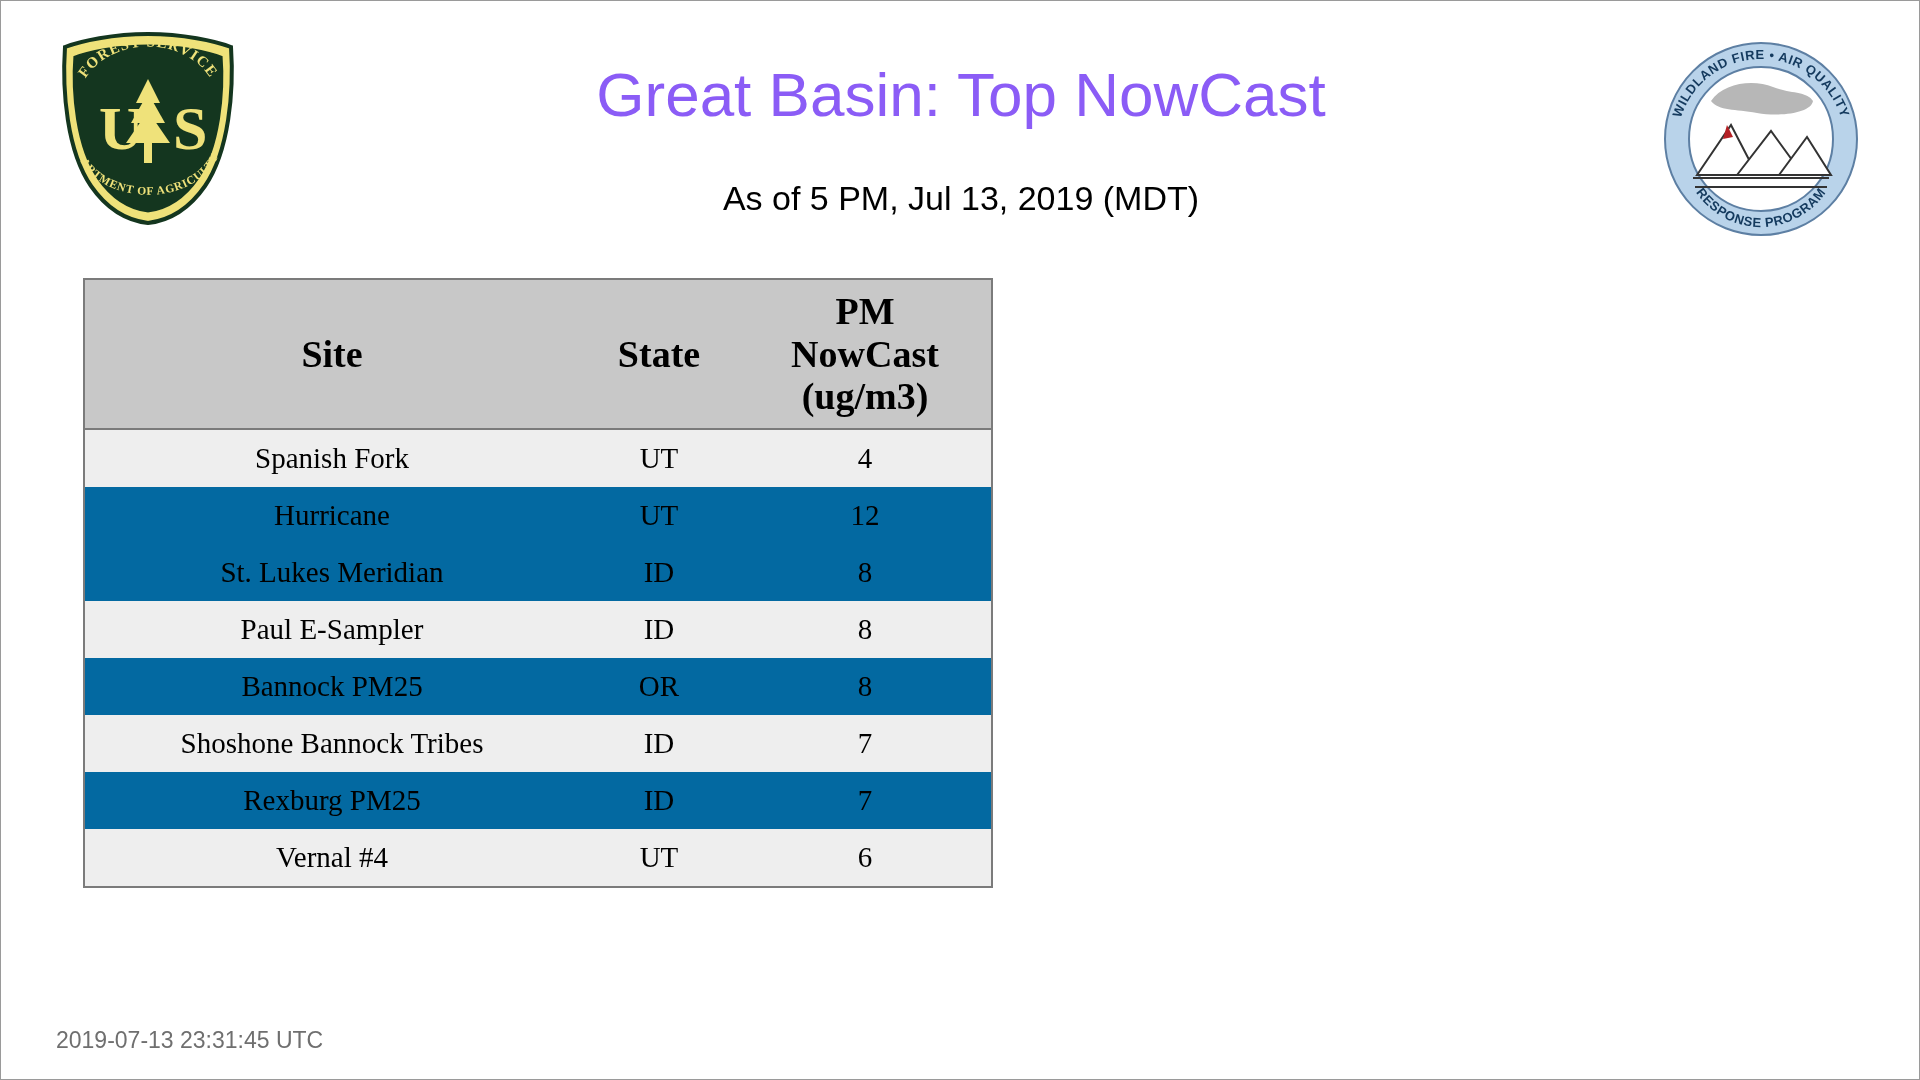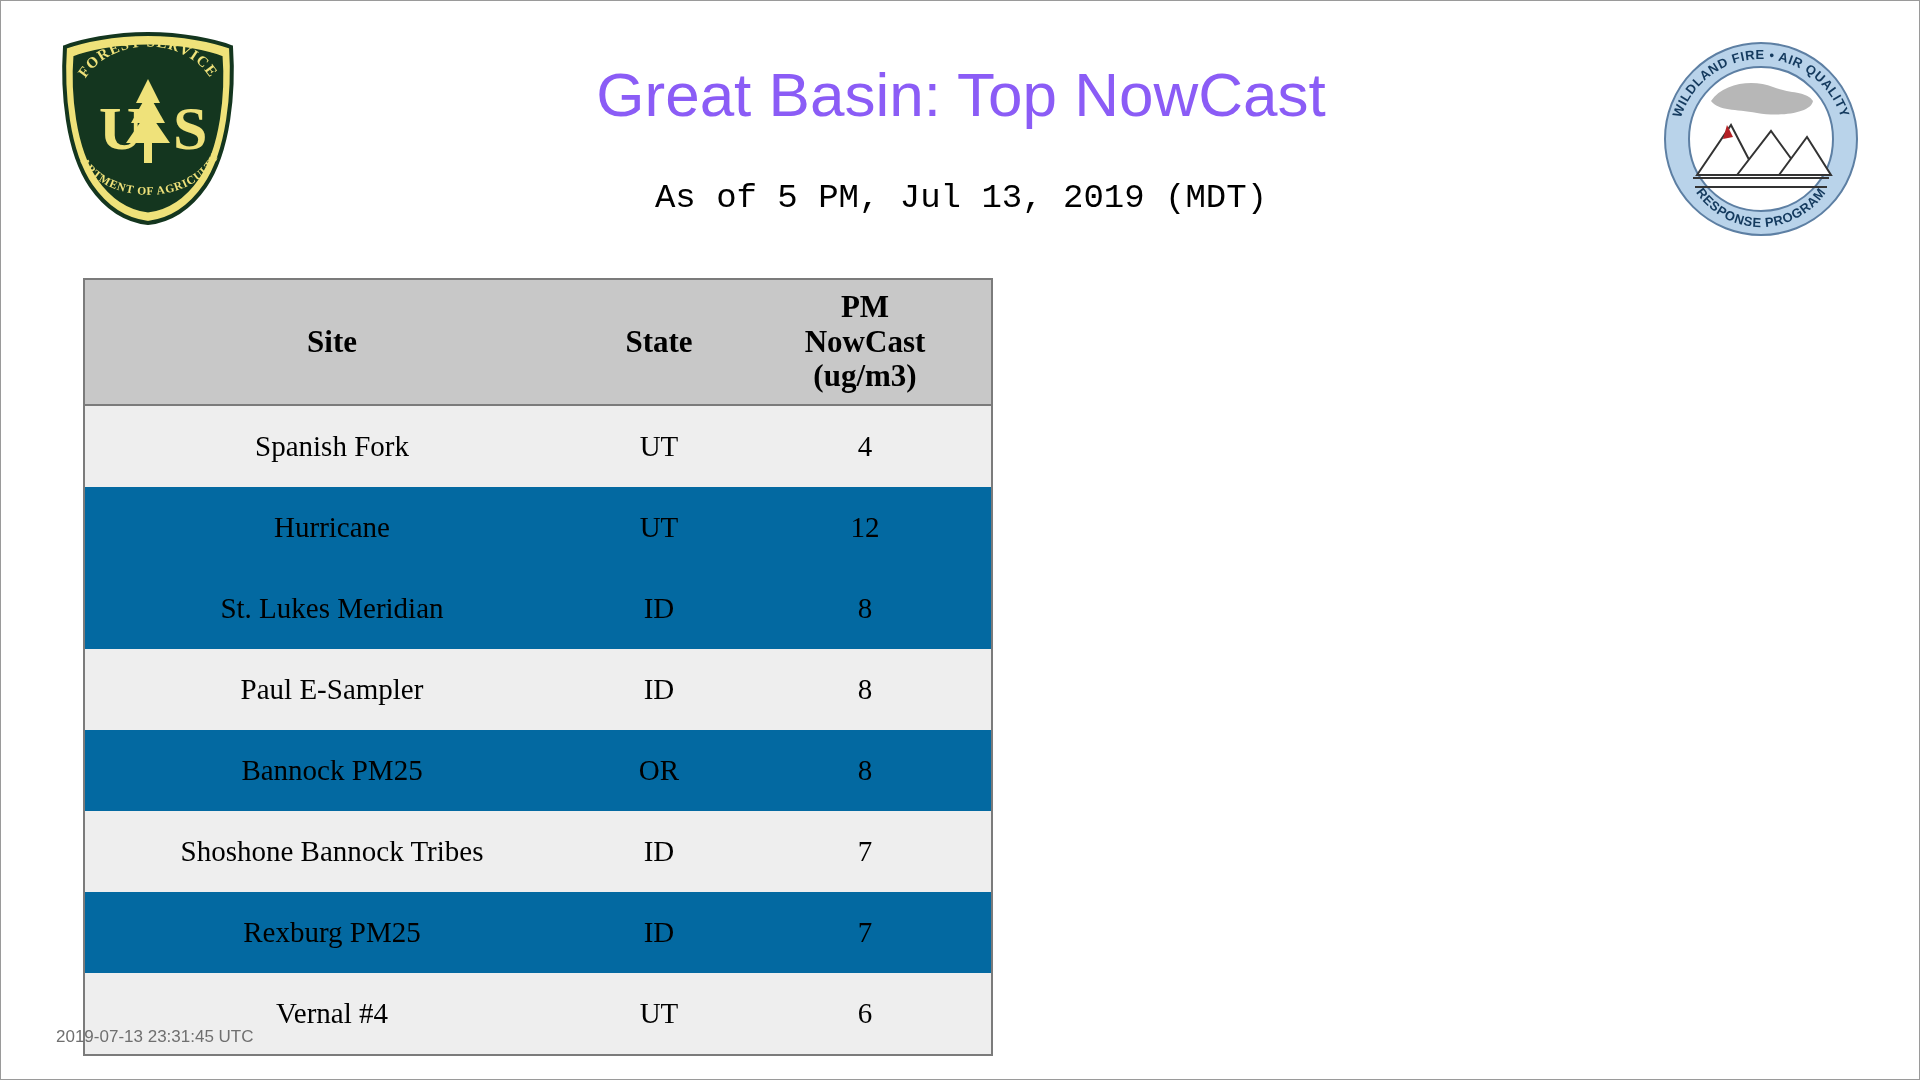--- a/index.html
+++ b/index.html
@@ -44,7 +44,7 @@
     top: 178px;
     width: 1320px;
     text-align: center;
-    font-family: Liberation Mono, monospace;
+    font-family: Liberation Sans, sans-serif;
     font-size: 34px;
     font-weight: 400;
     color: #000;

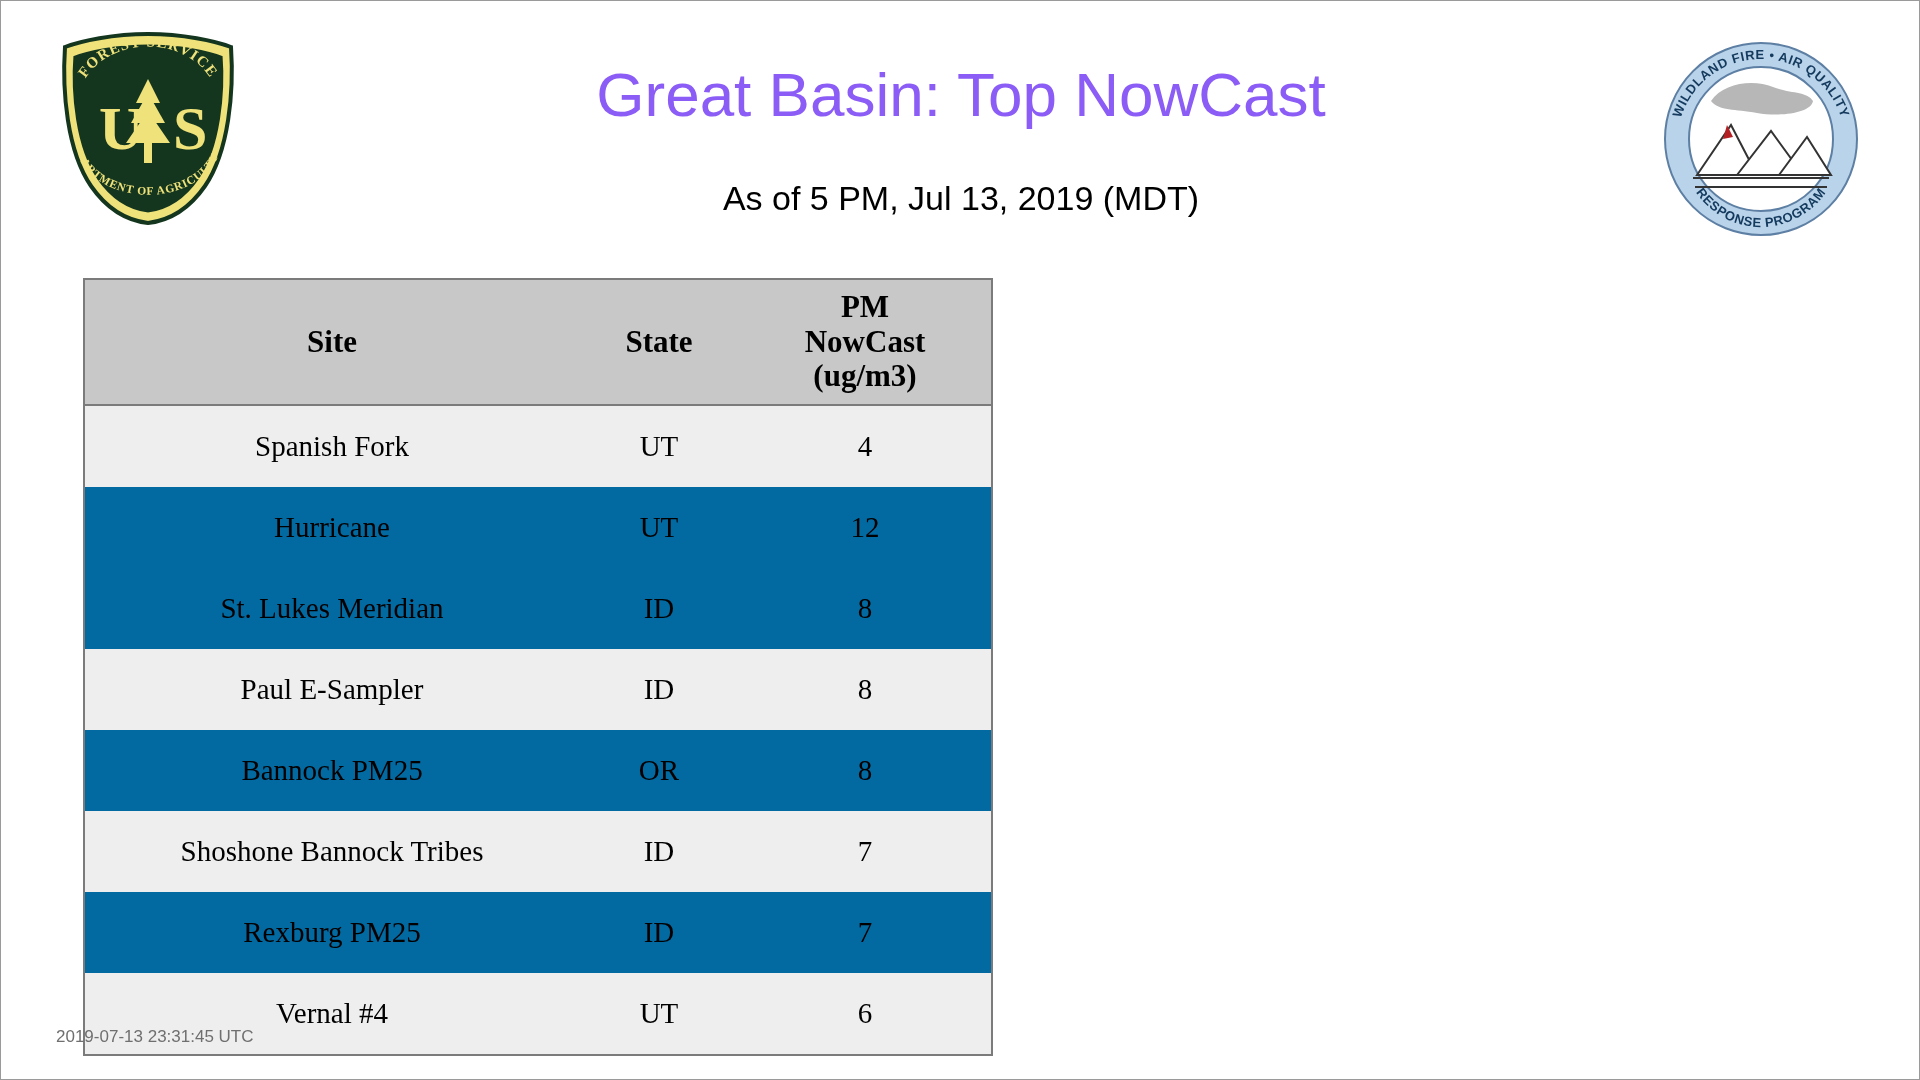--- a/index.html
+++ b/index.html
@@ -87,7 +87,7 @@
     border-bottom: 2px solid #7b7b7b;
     font-family: "Liberation Serif", serif;
     font-weight: bold;
-    font-size: 31px;
+    font-size: 38px;
     color: #000;
     padding: 10px 4px;
     vertical-align: middle;

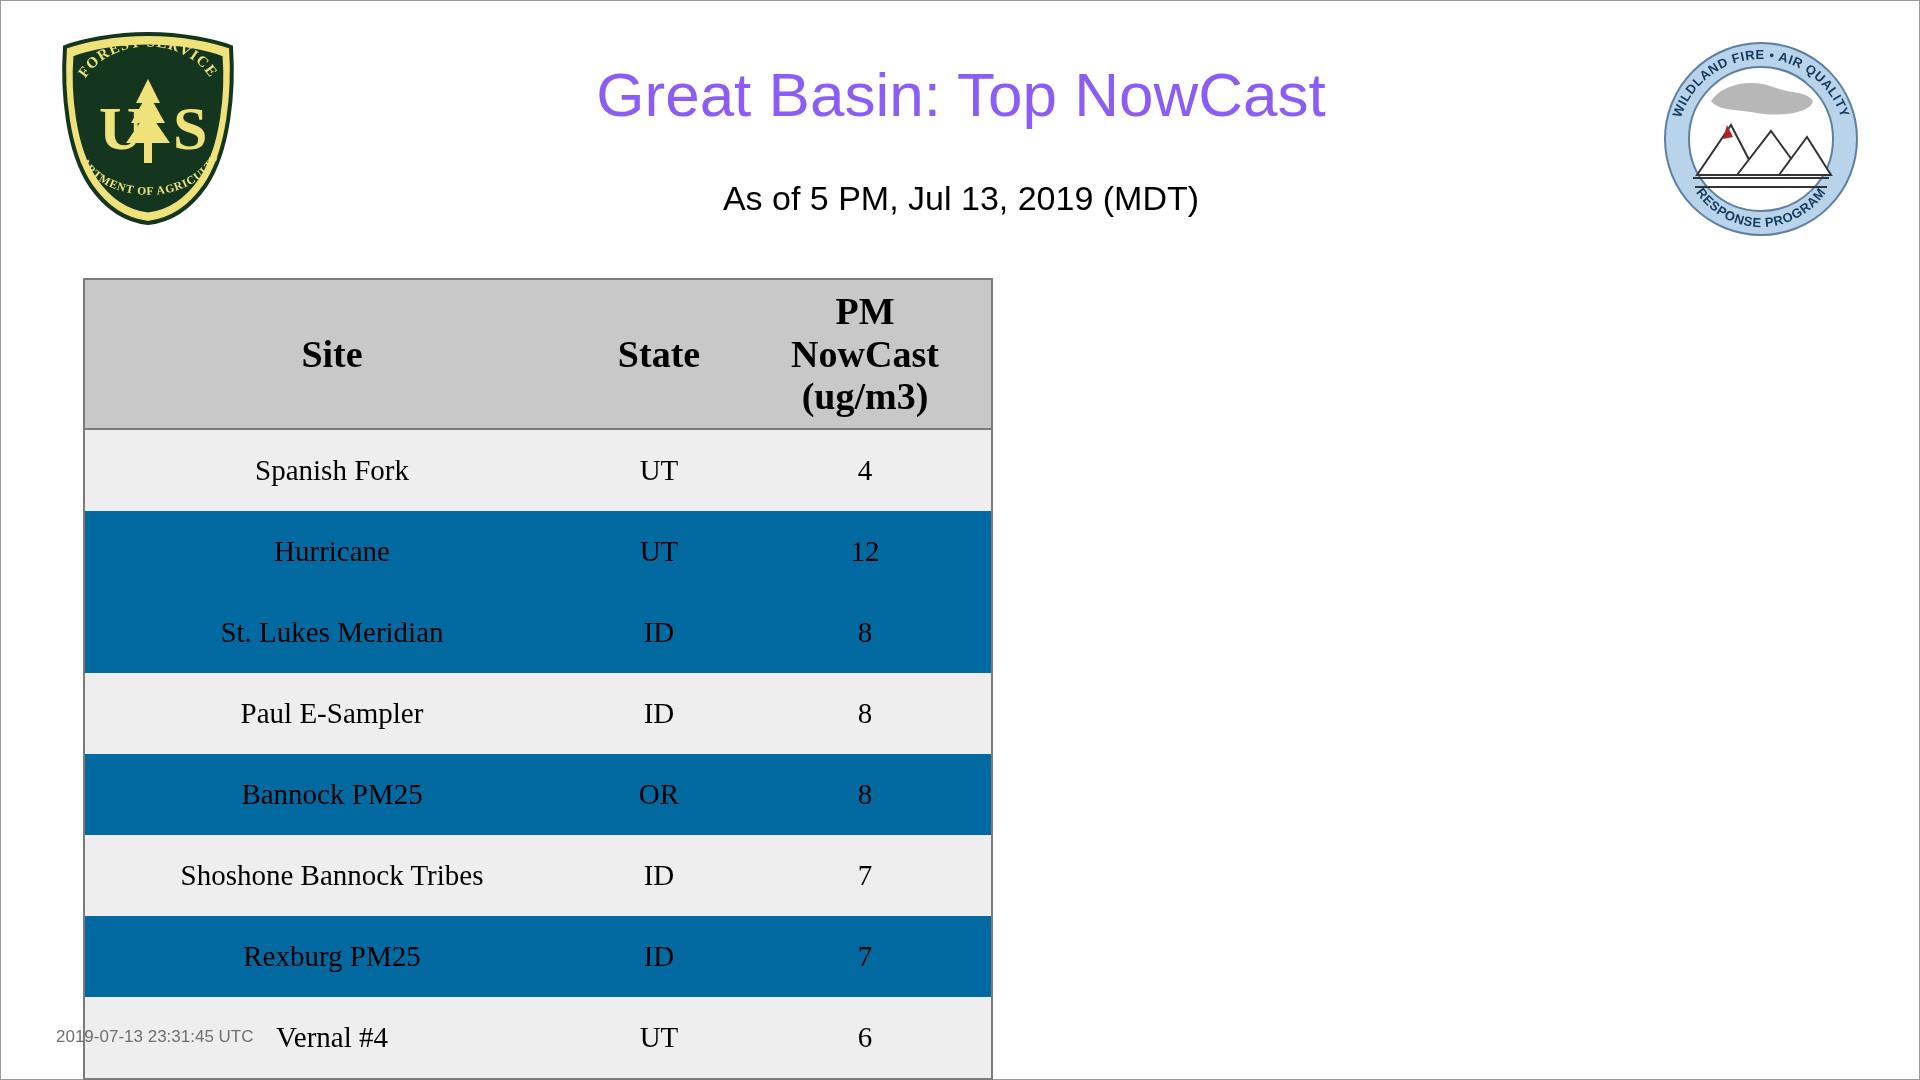--- a/index.html
+++ b/index.html
@@ -100,7 +100,7 @@
     font-size: 29px;
     color: #000;
     text-align: center;
-    padding: 12px;
+    padding: 0;
     height: 57px;
     border: none;
   }

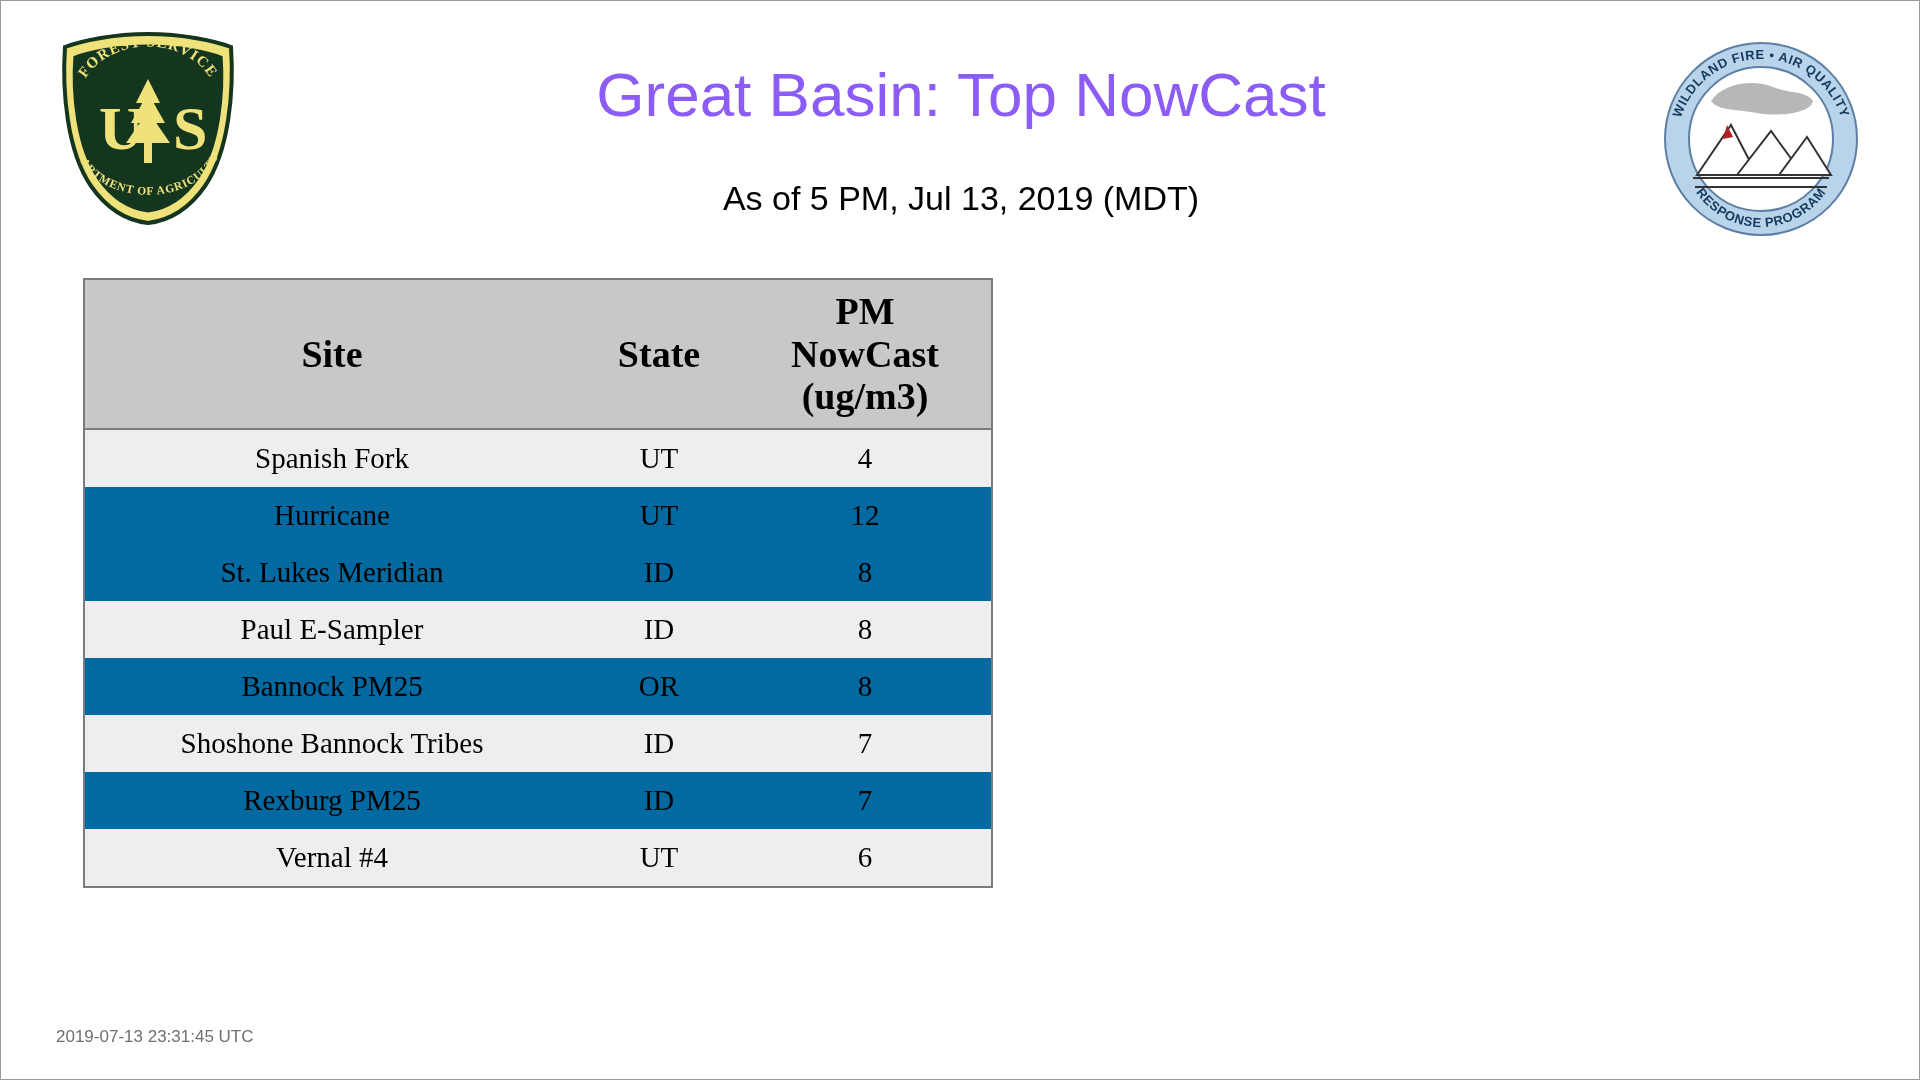--- a/index.html
+++ b/index.html
@@ -117,7 +117,7 @@
     left: 55px;
     top: 1026px;
     font-family: "Liberation Sans", sans-serif;
-    font-size: 17px;
+    font-size: 23px;
     color: #6f6f6f;
   }
 </style>

